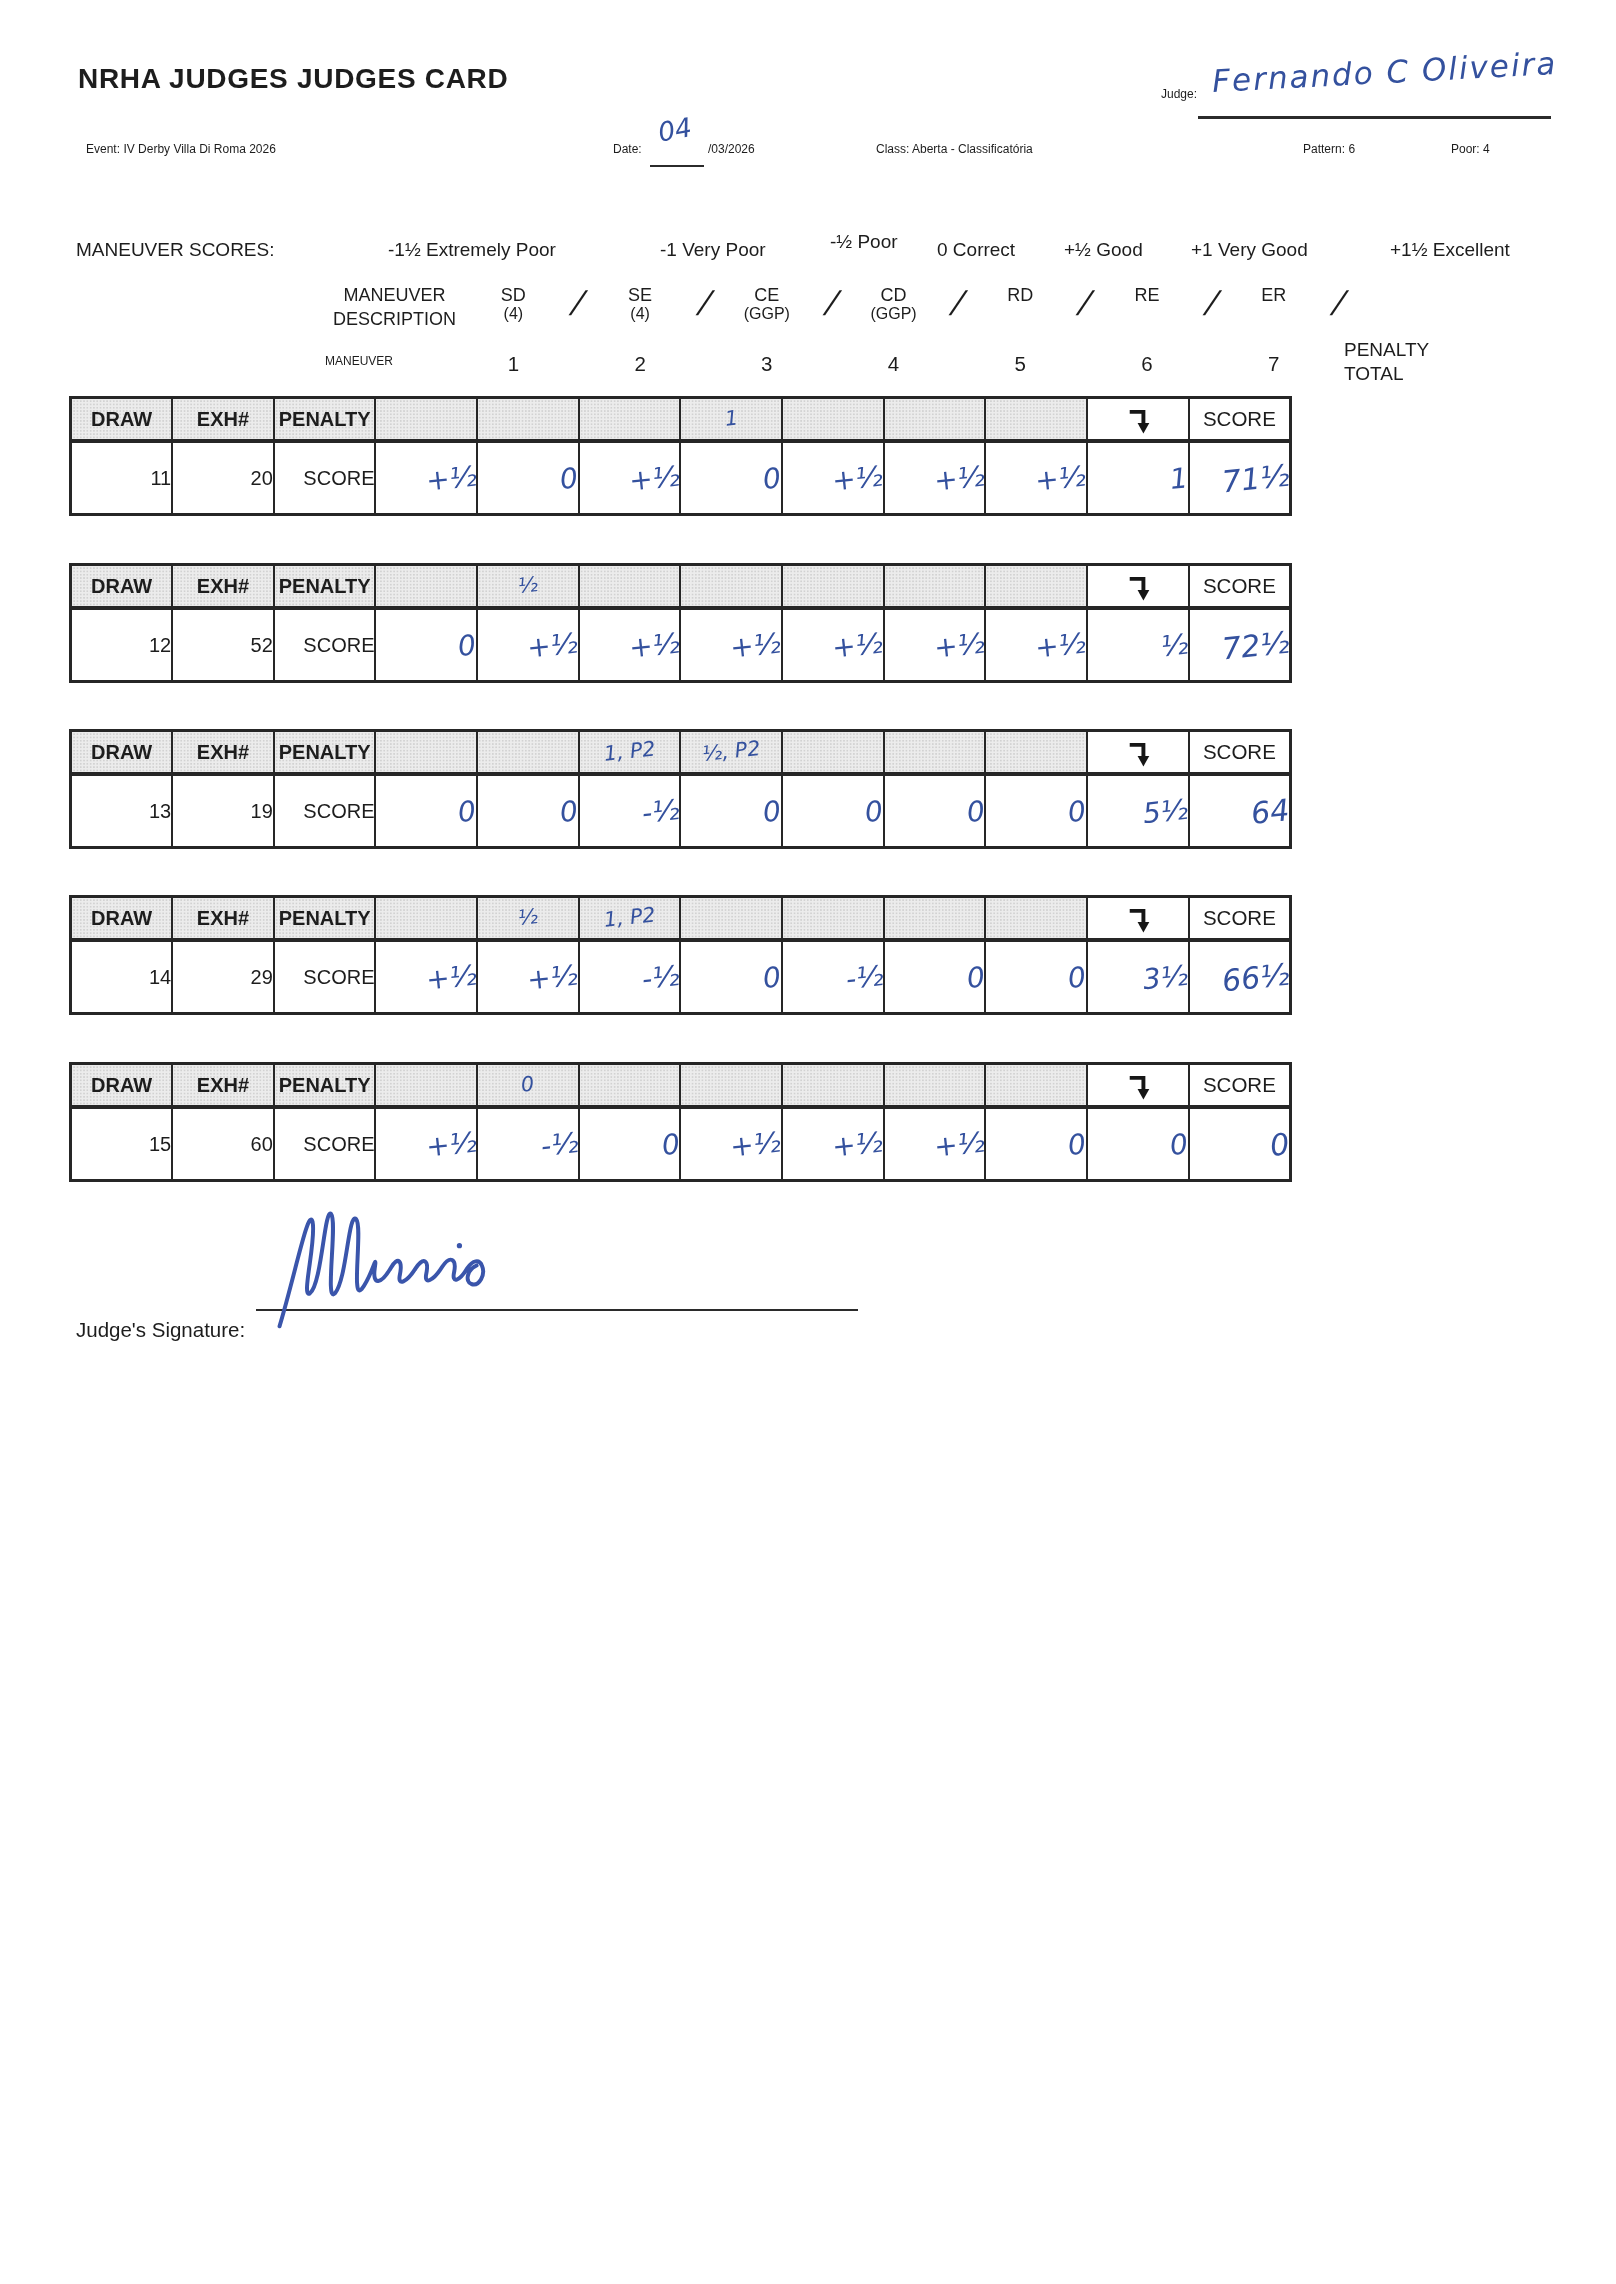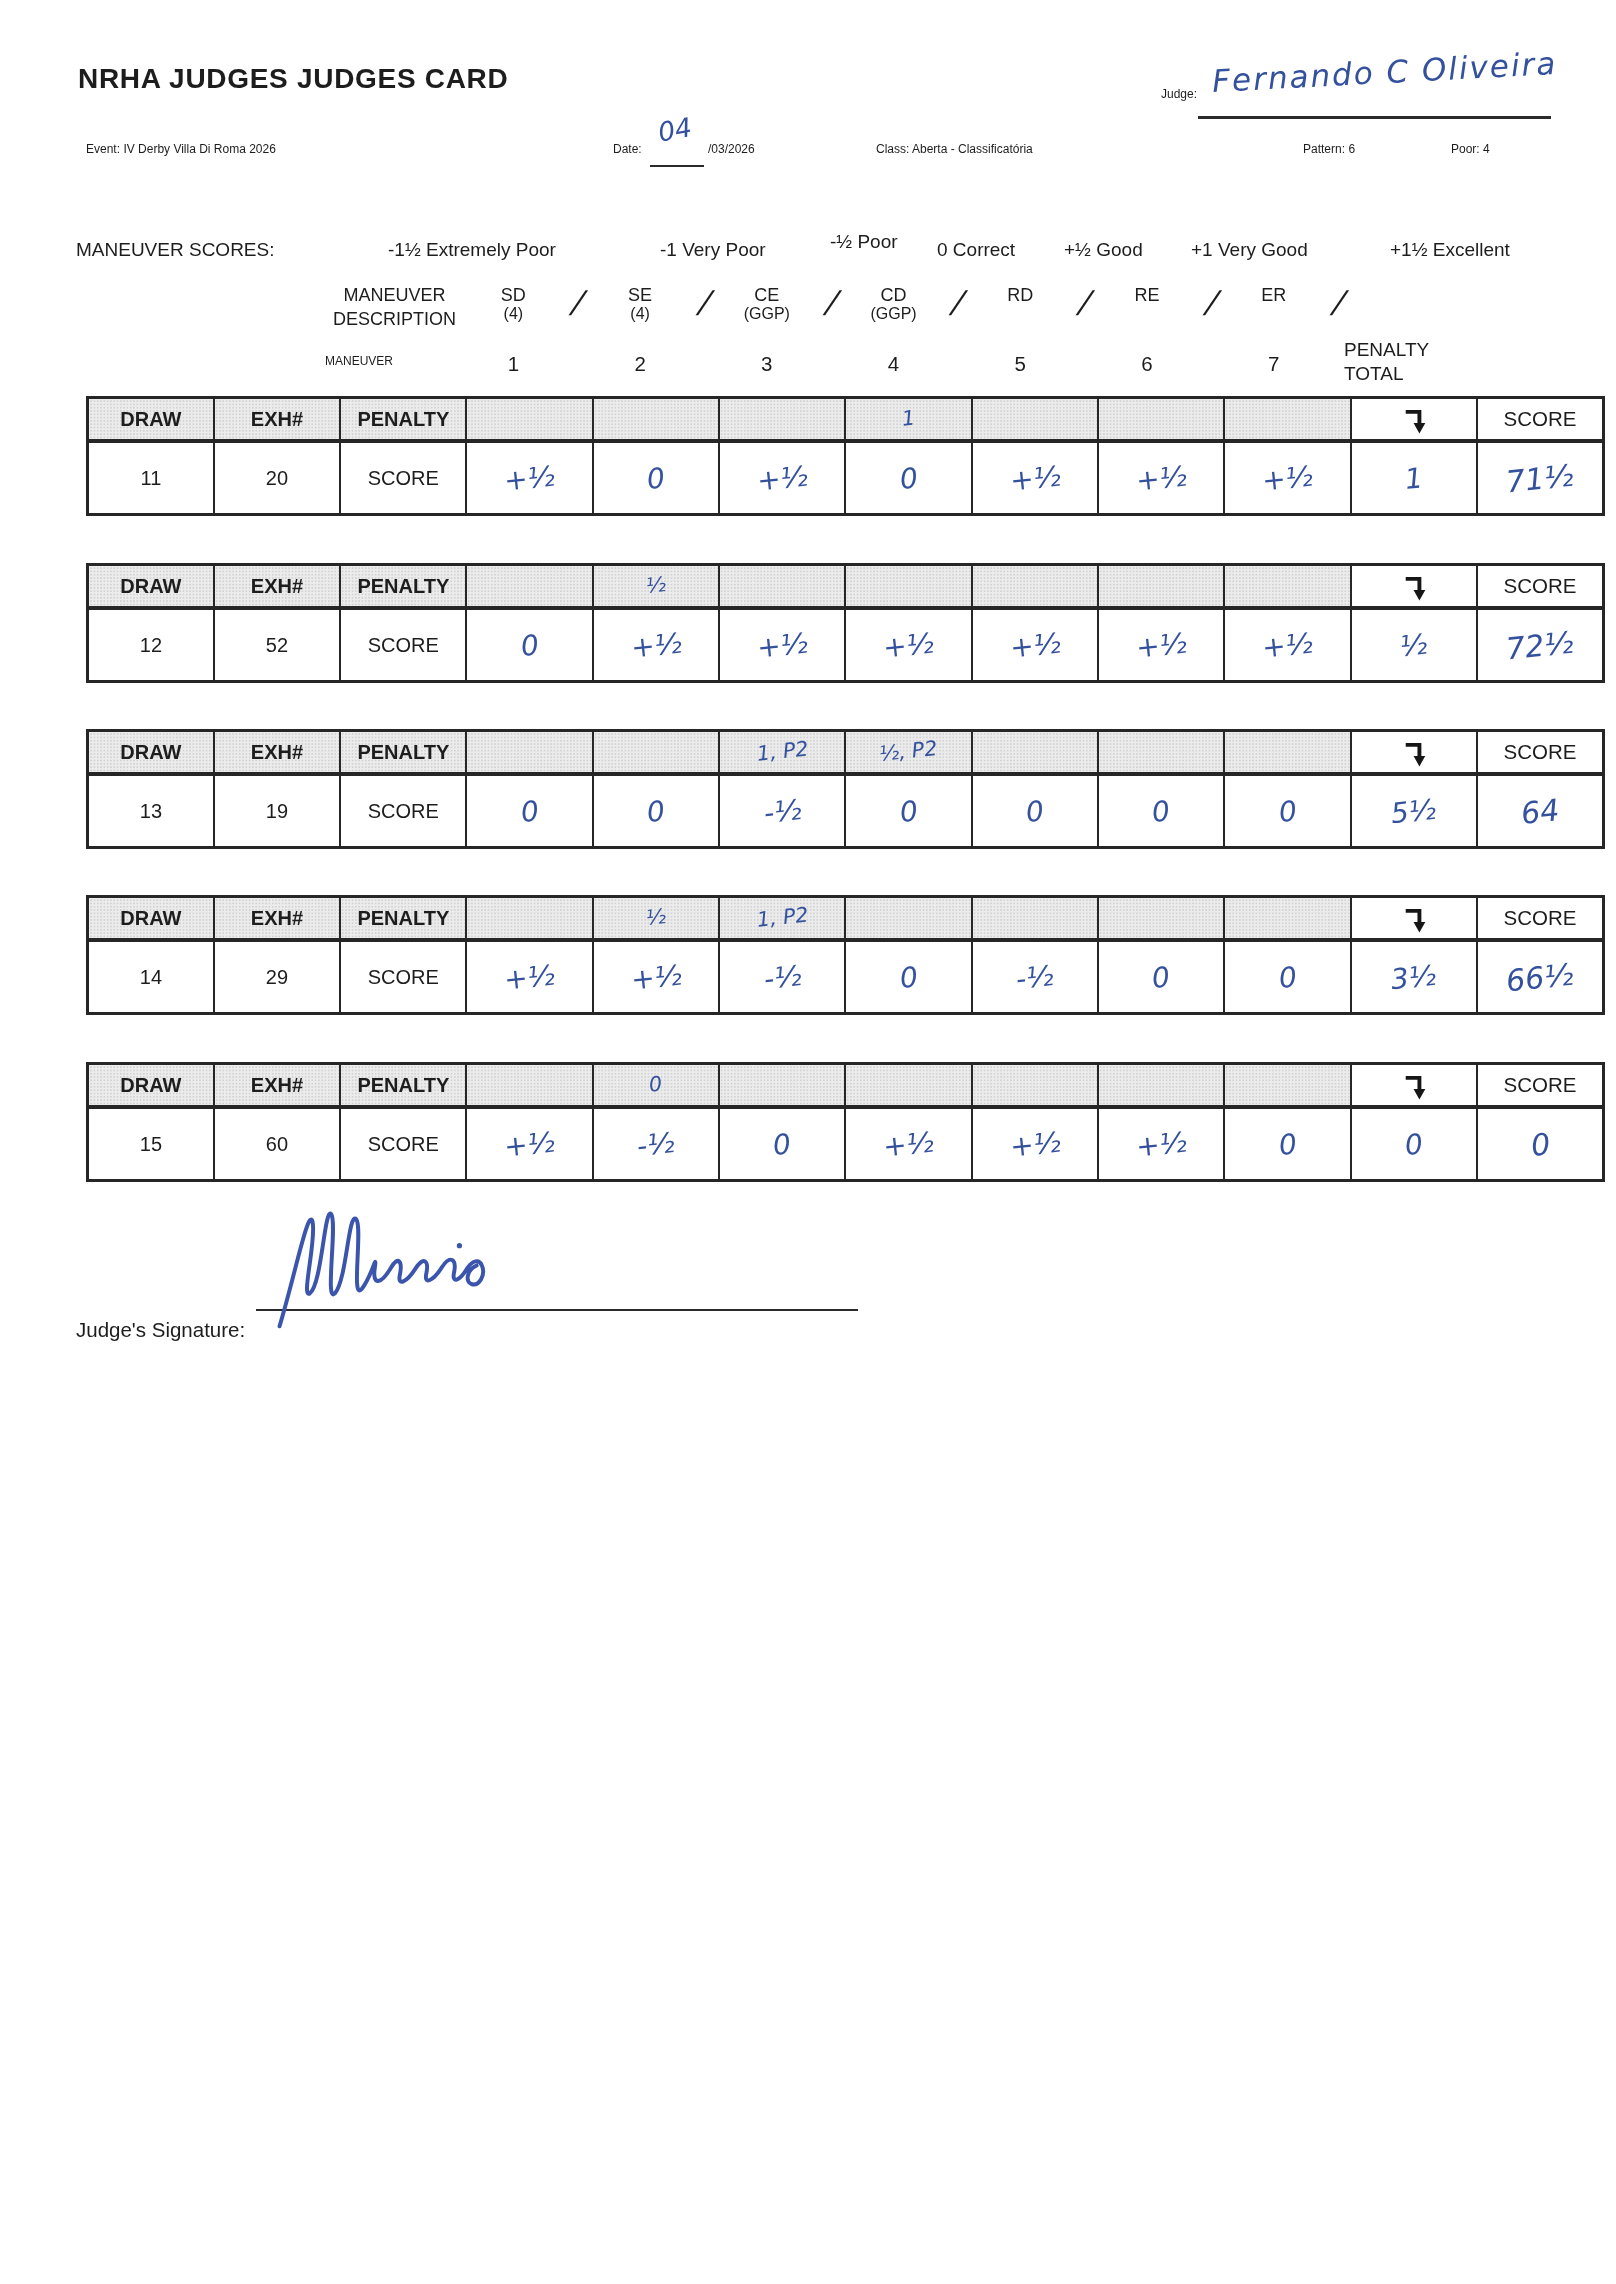--- a/index.html
+++ b/index.html
@@ -39,7 +39,7 @@
   .ptl{font-size:19px; line-height:24.4px;}
   
   table.score-table{
-    position:absolute; left:86px; width:1519px; table-layout:fixed;
+    position:absolute; left:69px; width:1223px; table-layout:fixed;
     border-collapse:collapse; border:3.3px solid #262626;
   }
   table.score-table td{border:2px solid #262626; padding:0; text-align:center; overflow:visible;}

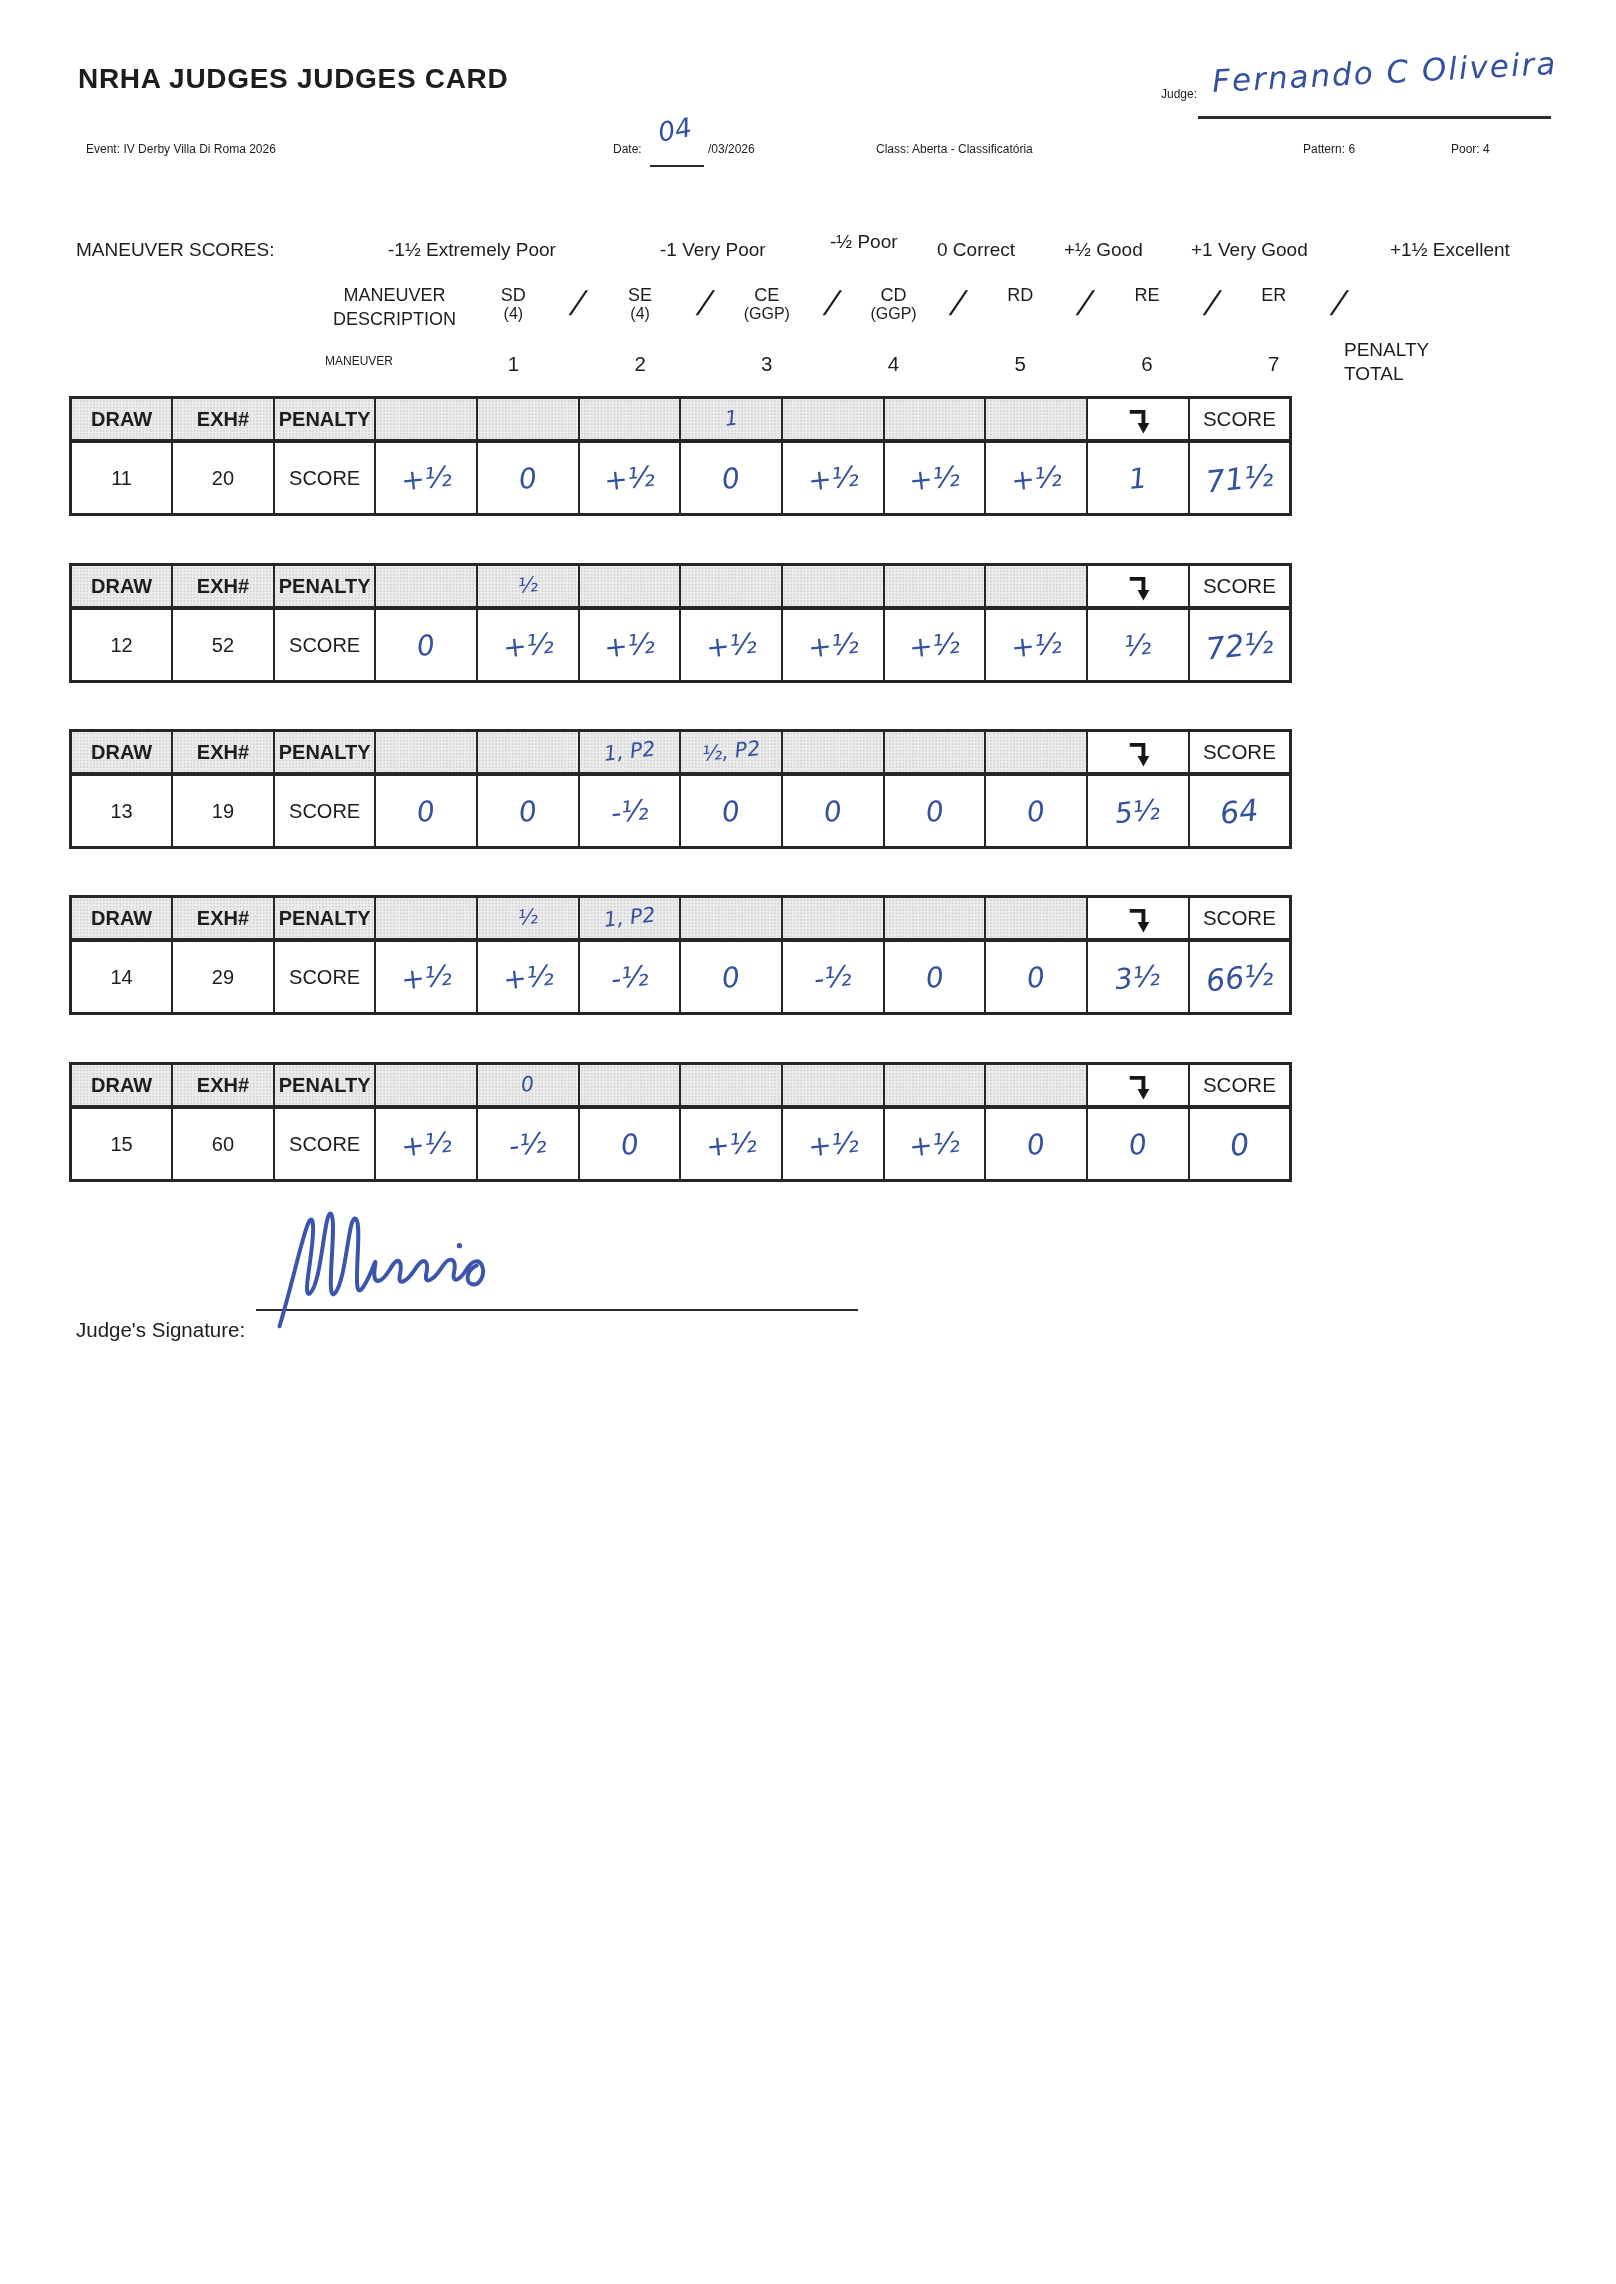--- a/index.html
+++ b/index.html
@@ -44,7 +44,7 @@
   }
   table.score-table td{border:2px solid #262626; padding:0; text-align:center; overflow:visible;}
   tr.r-hdr td{height:40px; border-bottom:4px solid #262626;}
-  tr.r-val td{height:70px;}
+  tr.r-val td{height:70px;text-align:right;}
   .shade{
     background-color:#ececec;
     background-image:radial-gradient(#d2d2d2 0.8px, transparent 0.8px);

